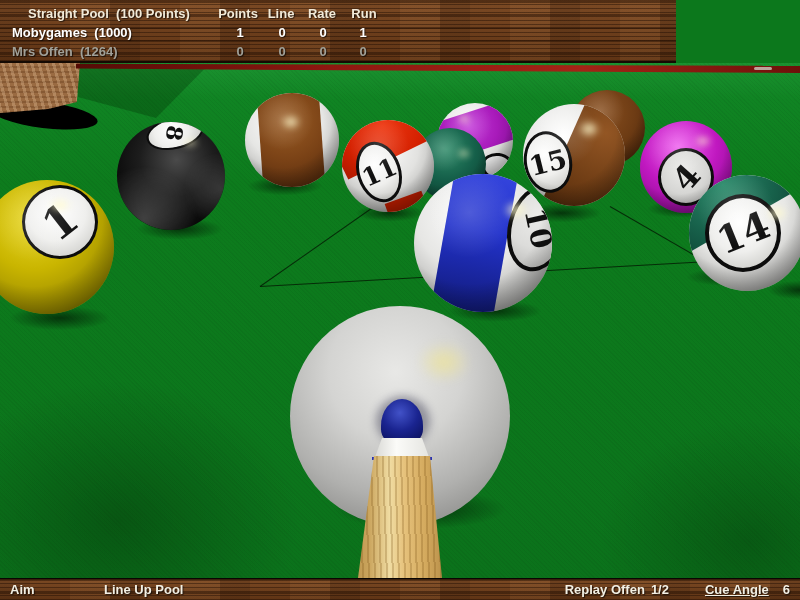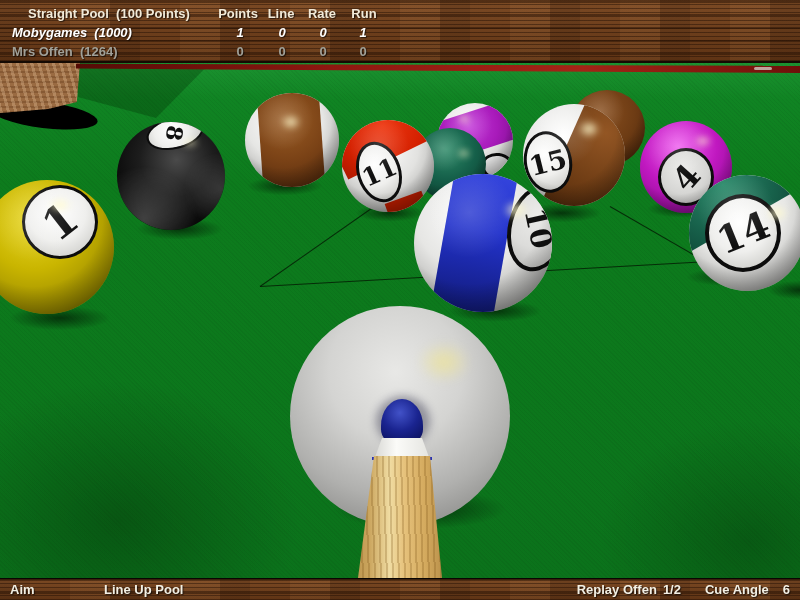--- a/index.html
+++ b/index.html
@@ -184,7 +184,7 @@
       linear-gradient(90deg,#b8904a 0%, #caa45c 18%, #f0dca2 38%, #e6c27c 52%, #d4aa5e 72%, #ab8240 100%);}
 
   
-  .topband{left:0;top:0;width:800px;height:63px;z-index:20;border-bottom:2px solid #150a03;}
+  .topband{left:0;top:0;width:676px;height:63px;z-index:20;border-bottom:2px solid #150a03;}
   .sb-text{font-size:13px;font-weight:bold;color:#f2ead8;text-shadow:1px 1px 1px rgba(0,0,0,0.6);}
   .sb-title{left:28px;top:6px;}
   .sb-col{top:6px;transform:translateX(-50%);text-align:right;}

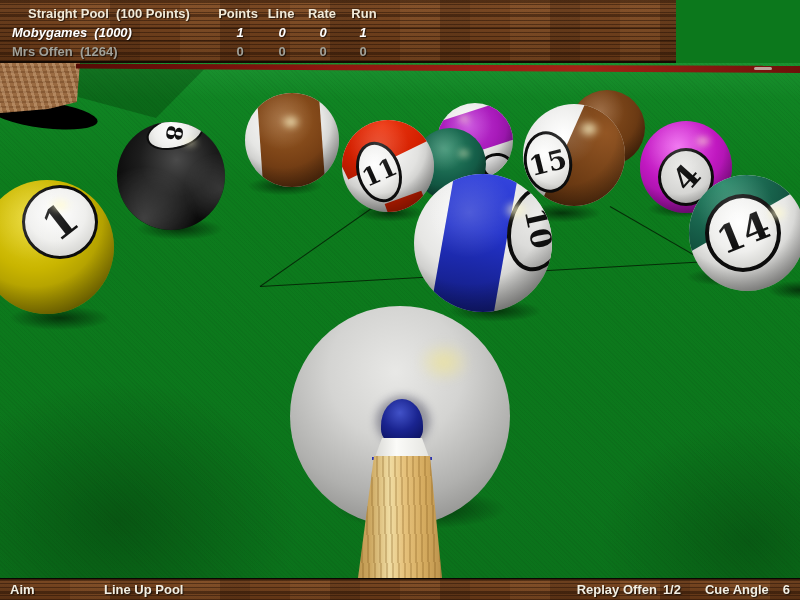--- a/index.html
+++ b/index.html
@@ -191,7 +191,7 @@
   .c0{left:238px;}.c1{left:281px;}.c2{left:322px;}.c3{left:364px;}
   .sb-row1{color:#ffffff;}
   .sb-row2{color:#a0a098;}
-  .r1{top:25px;font-style:italic;}.r2{top:44px;}
+  .r1{top:25px;}.r2{top:44px;}
   .sb-name{left:12px;}
   .sb-val{transform:translateX(-50%);}
   .v0{left:240px;}.v1{left:282px;}.v2{left:323px;}.v3{left:363px;}

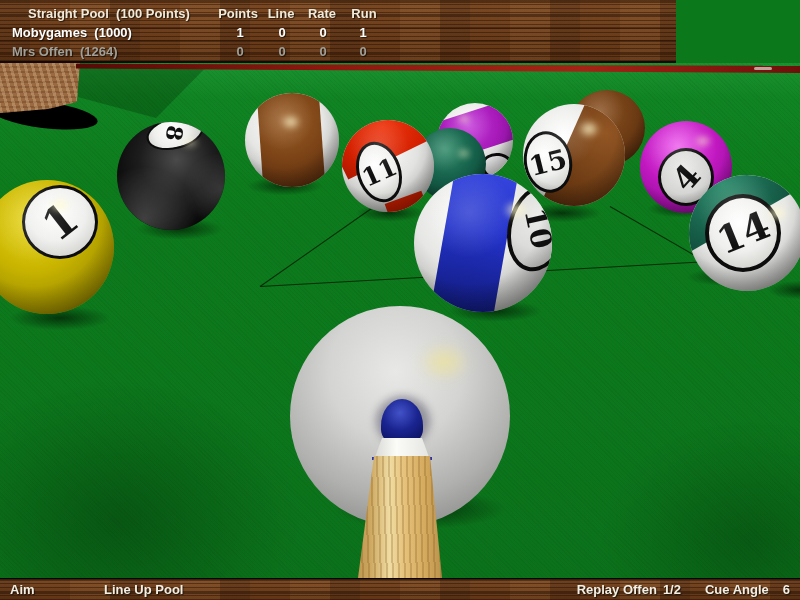--- a/index.html
+++ b/index.html
@@ -204,7 +204,7 @@
   .st-right{left:auto;right:10px;top:3px;display:flex;align-items:baseline;}
   .st-right span{position:static;}
   .gap6{margin-left:6px;}
-  .gap26{margin-left:24px;}
+  .gap26{margin-left:36px;text-decoration:underline;}
   .gap14{margin-left:14px;}
 </style>
 </head>

